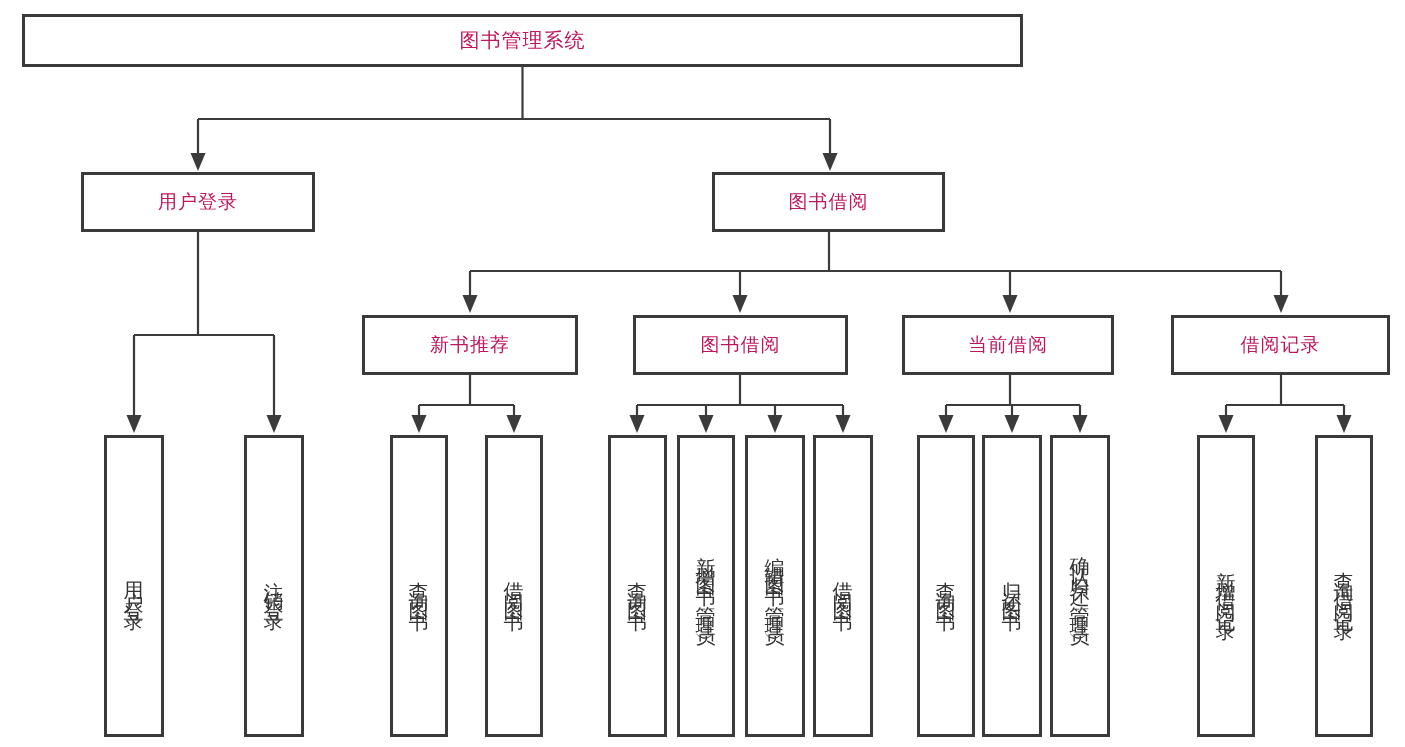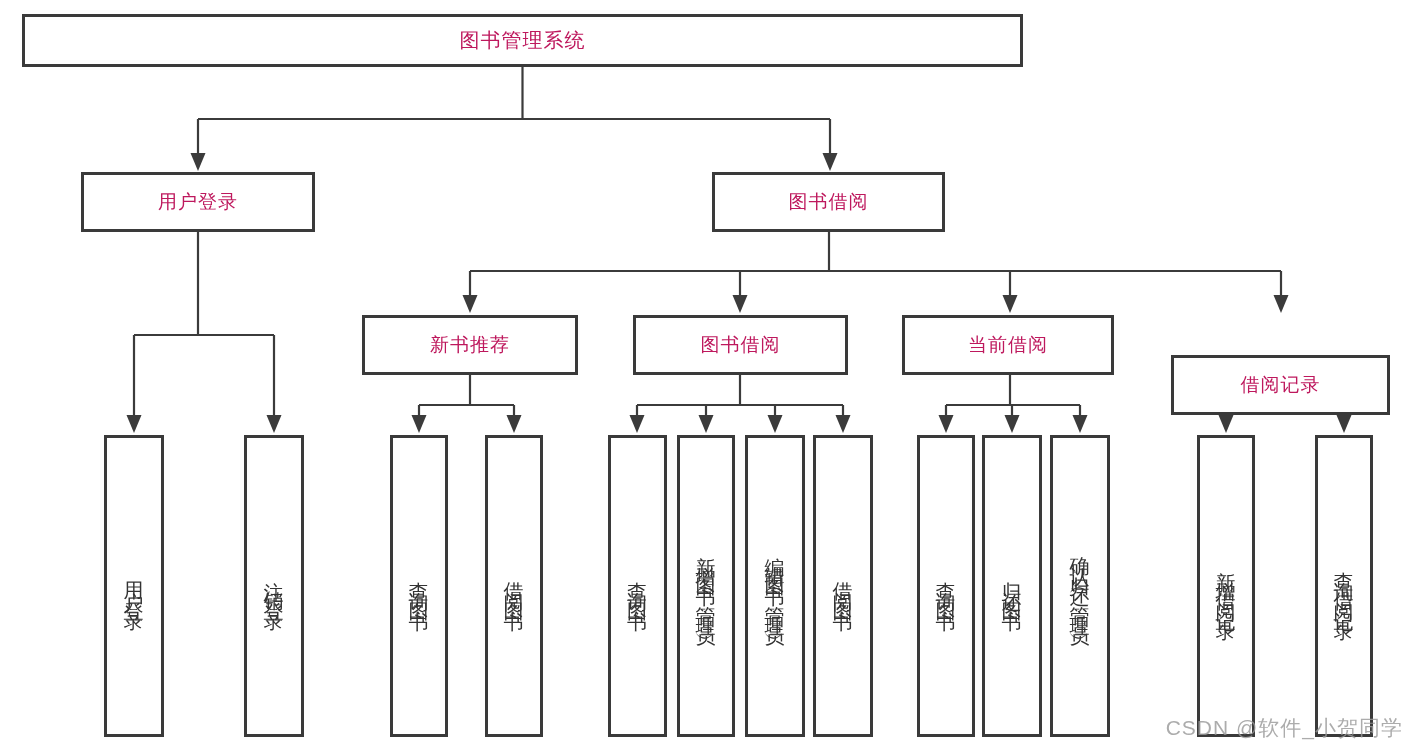--- a/index.html
+++ b/index.html
@@ -142,7 +142,7 @@
   <div class="hbox" style="left:902px; top:315px; width:212px; height:60px;">
     <span class="label">当前借阅</span>
   </div>
-  <div class="hbox" style="left:1171px; top:315px; width:219px; height:60px;margin-top:40px;">
+  <div class="hbox" style="left:1171px; top:315px; width:219px; height:60px;">
     <span class="label">借阅记录</span>
   </div>
 

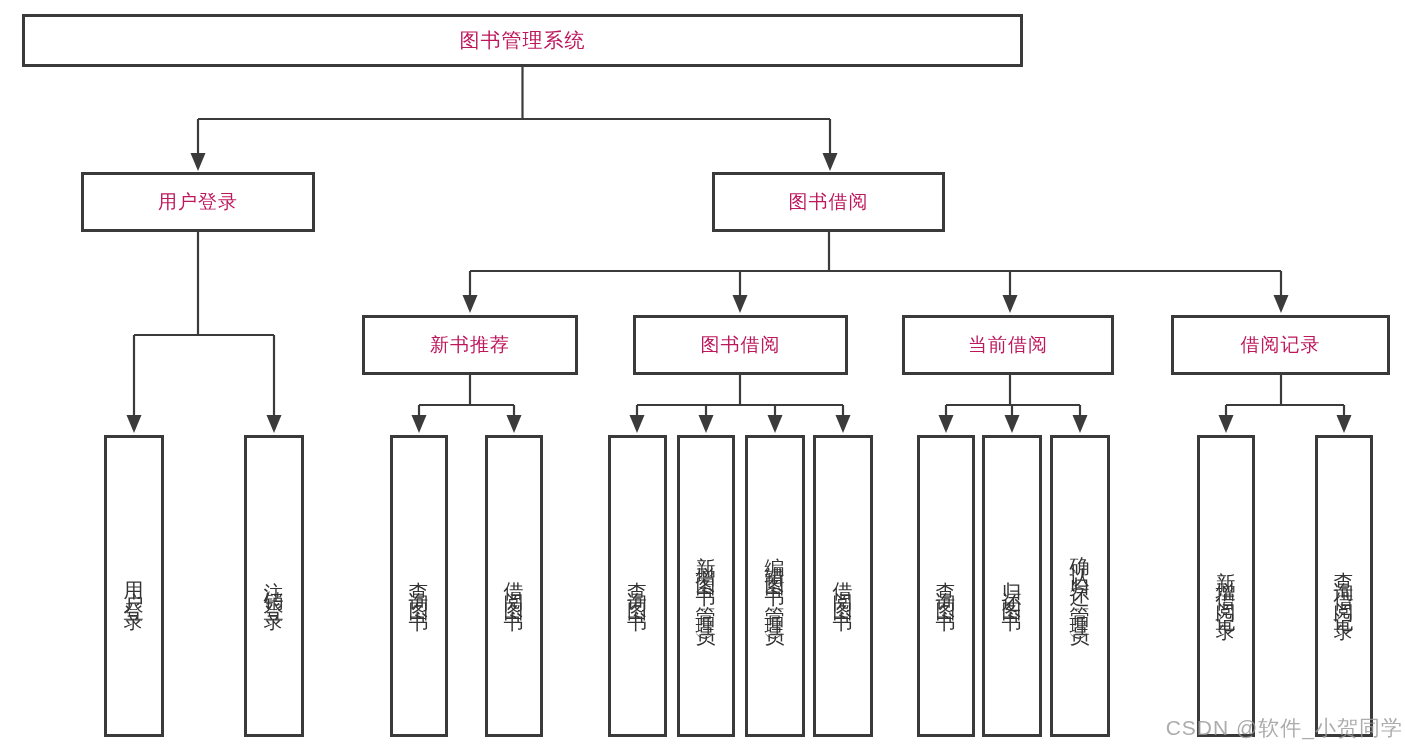--- a/index.html
+++ b/index.html
@@ -190,7 +190,6 @@
     <span class="vtext">查询借阅记录</span>
   </div>
 
-  <div id="watermark">CSDN @软件_小贺同学</div>
 
 </div>
 

